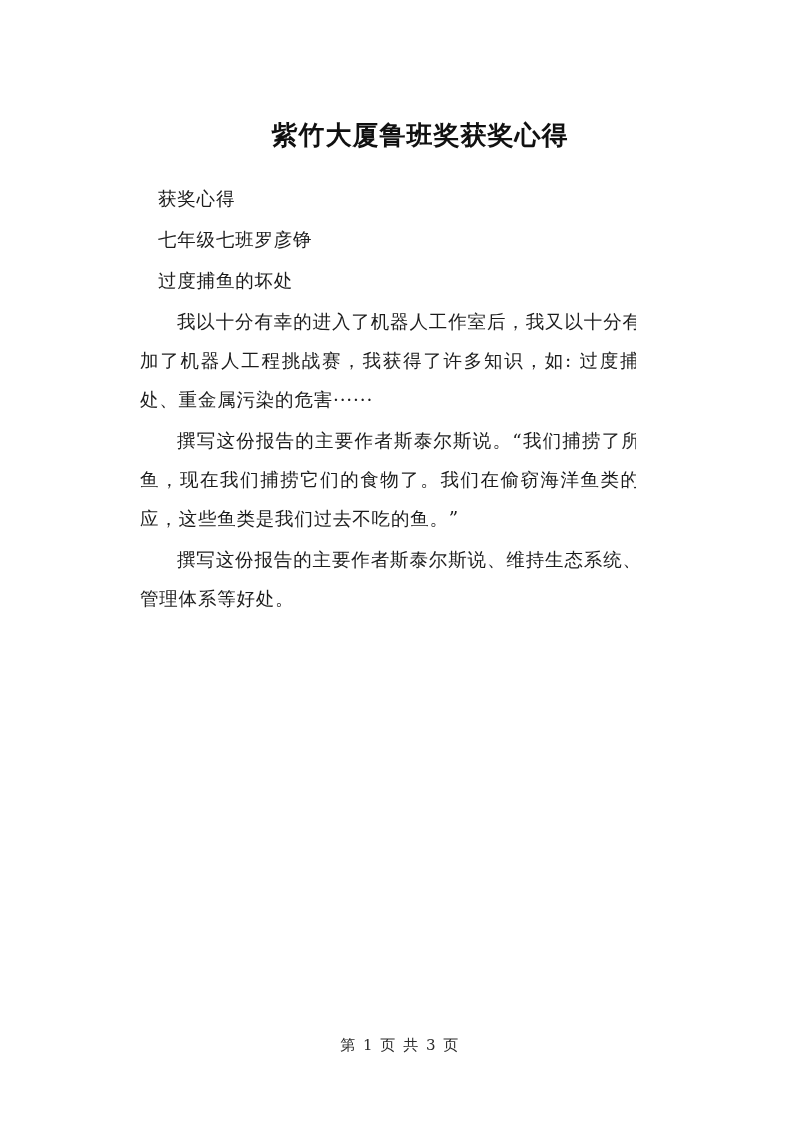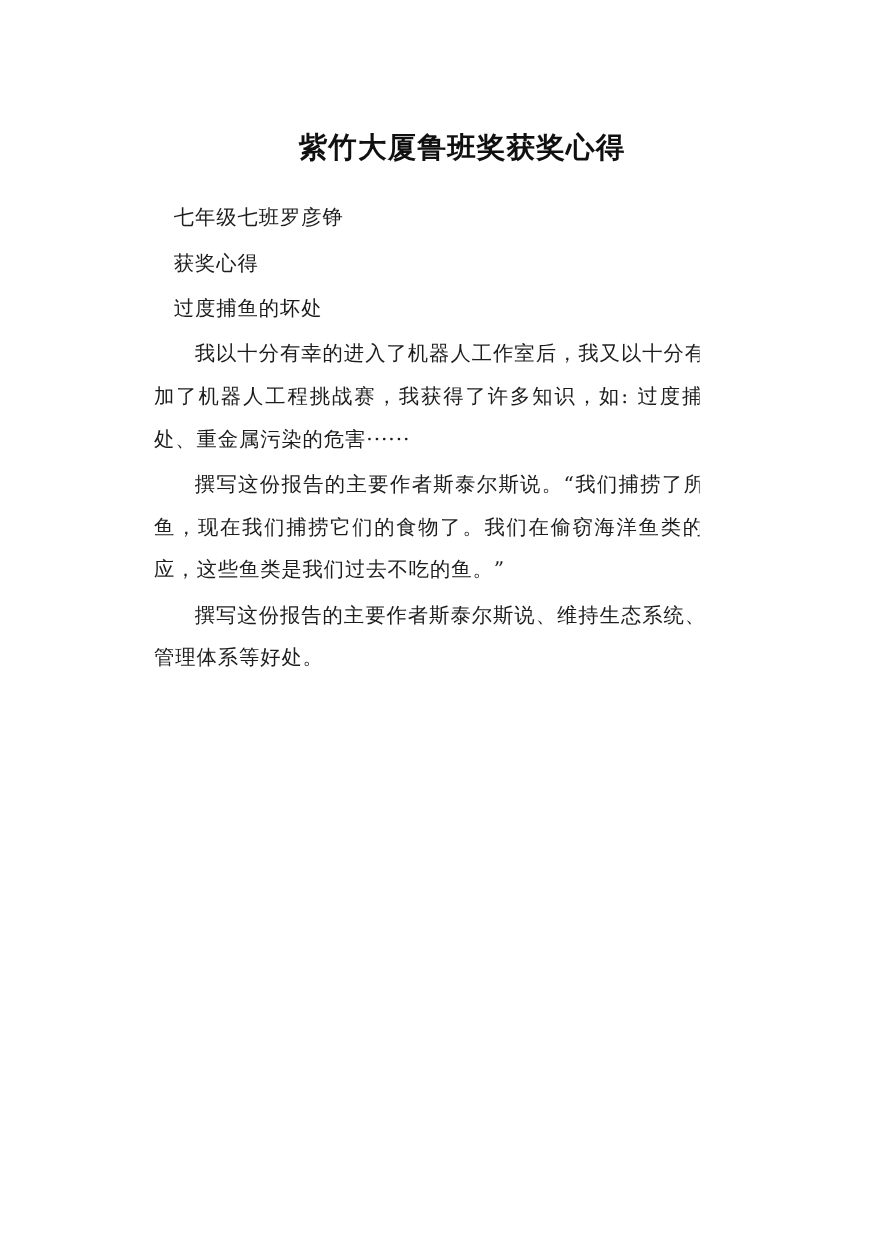--- a/index.html
+++ b/index.html
@@ -74,9 +74,9 @@
 
     <h1 class="doc-title">紫竹大厦鲁班奖获奖心得</h1>
 
+    <p class="para indent-1 nojustify">获奖心得</p>
+
     <p class="para indent-1 nojustify">七年级七班罗彦铮</p>
-
-    <p class="para indent-1 nojustify">获奖心得</p>
 
     <p class="para indent-1 nojustify">过度捕鱼的坏处</p>
 

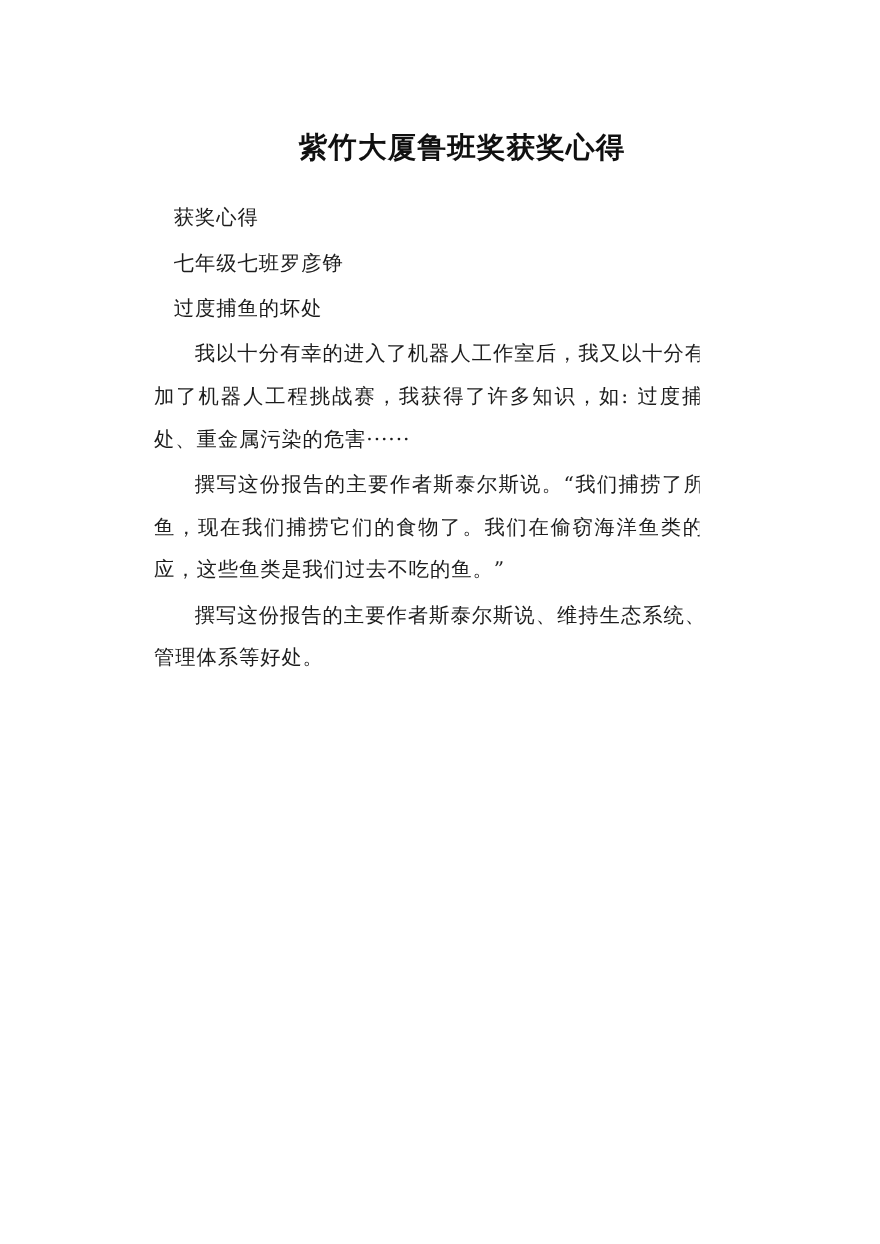--- a/index.html
+++ b/index.html
@@ -91,6 +91,7 @@
 
   </div>
 
+  <div class="footer">第 1 页  共 3 页</div>
 
 </div>
 

